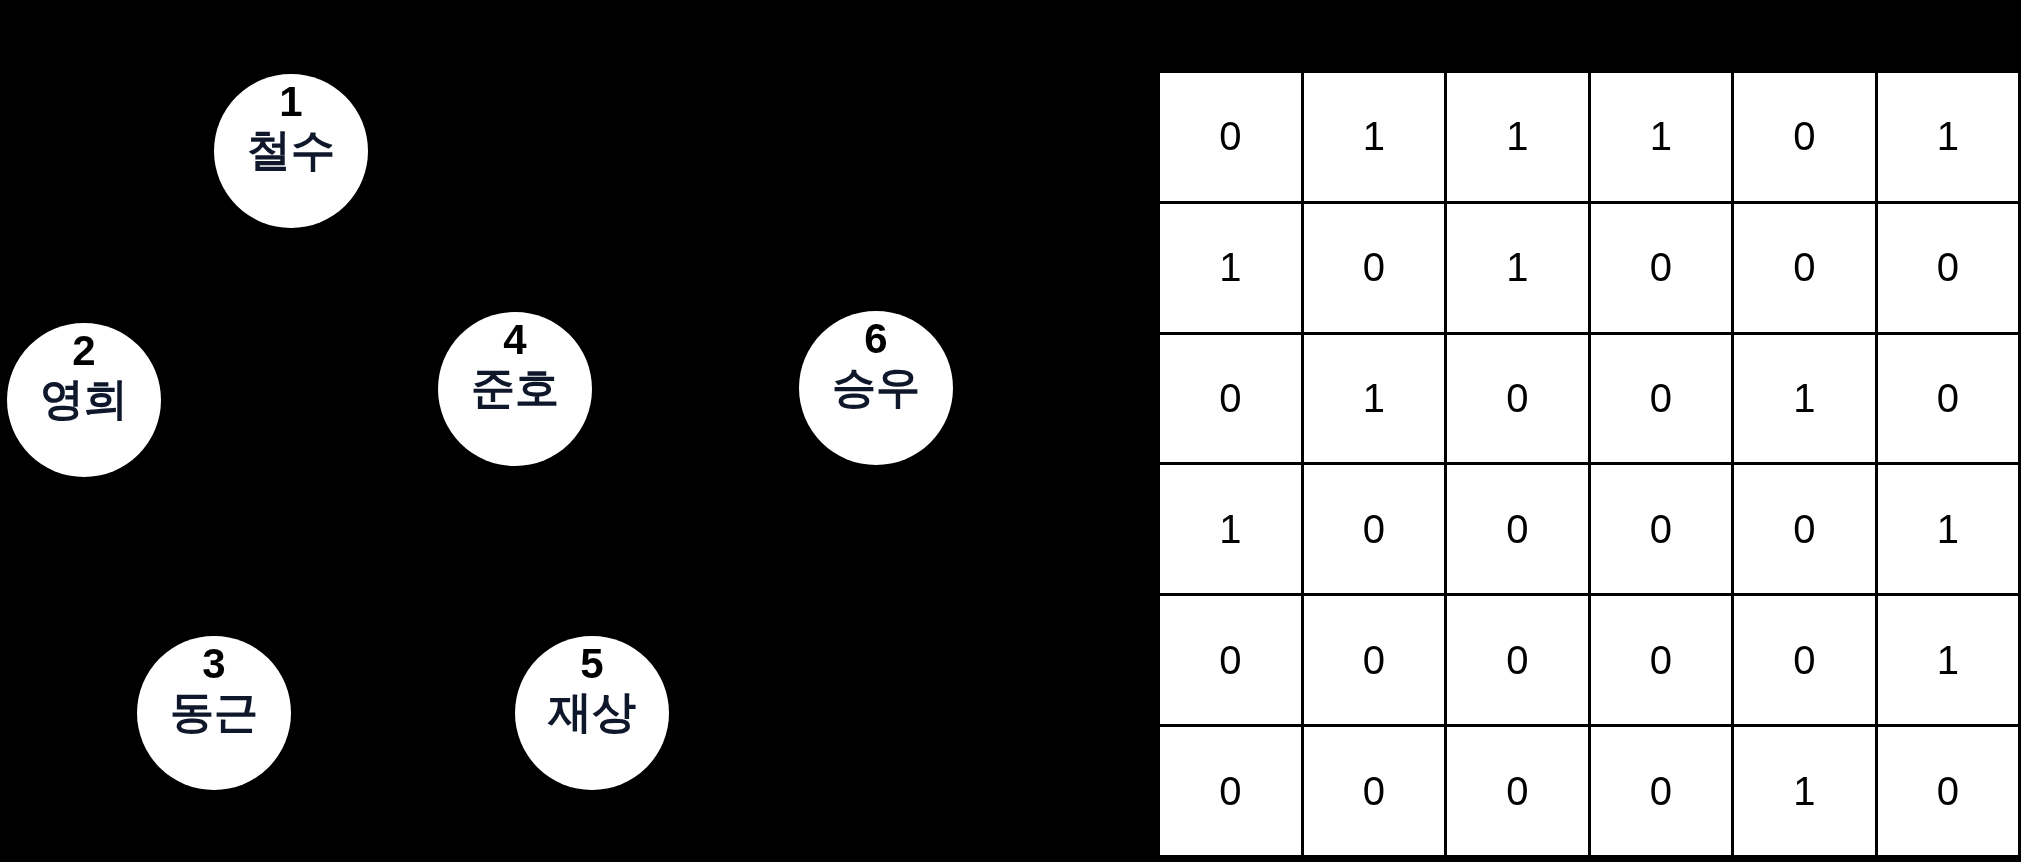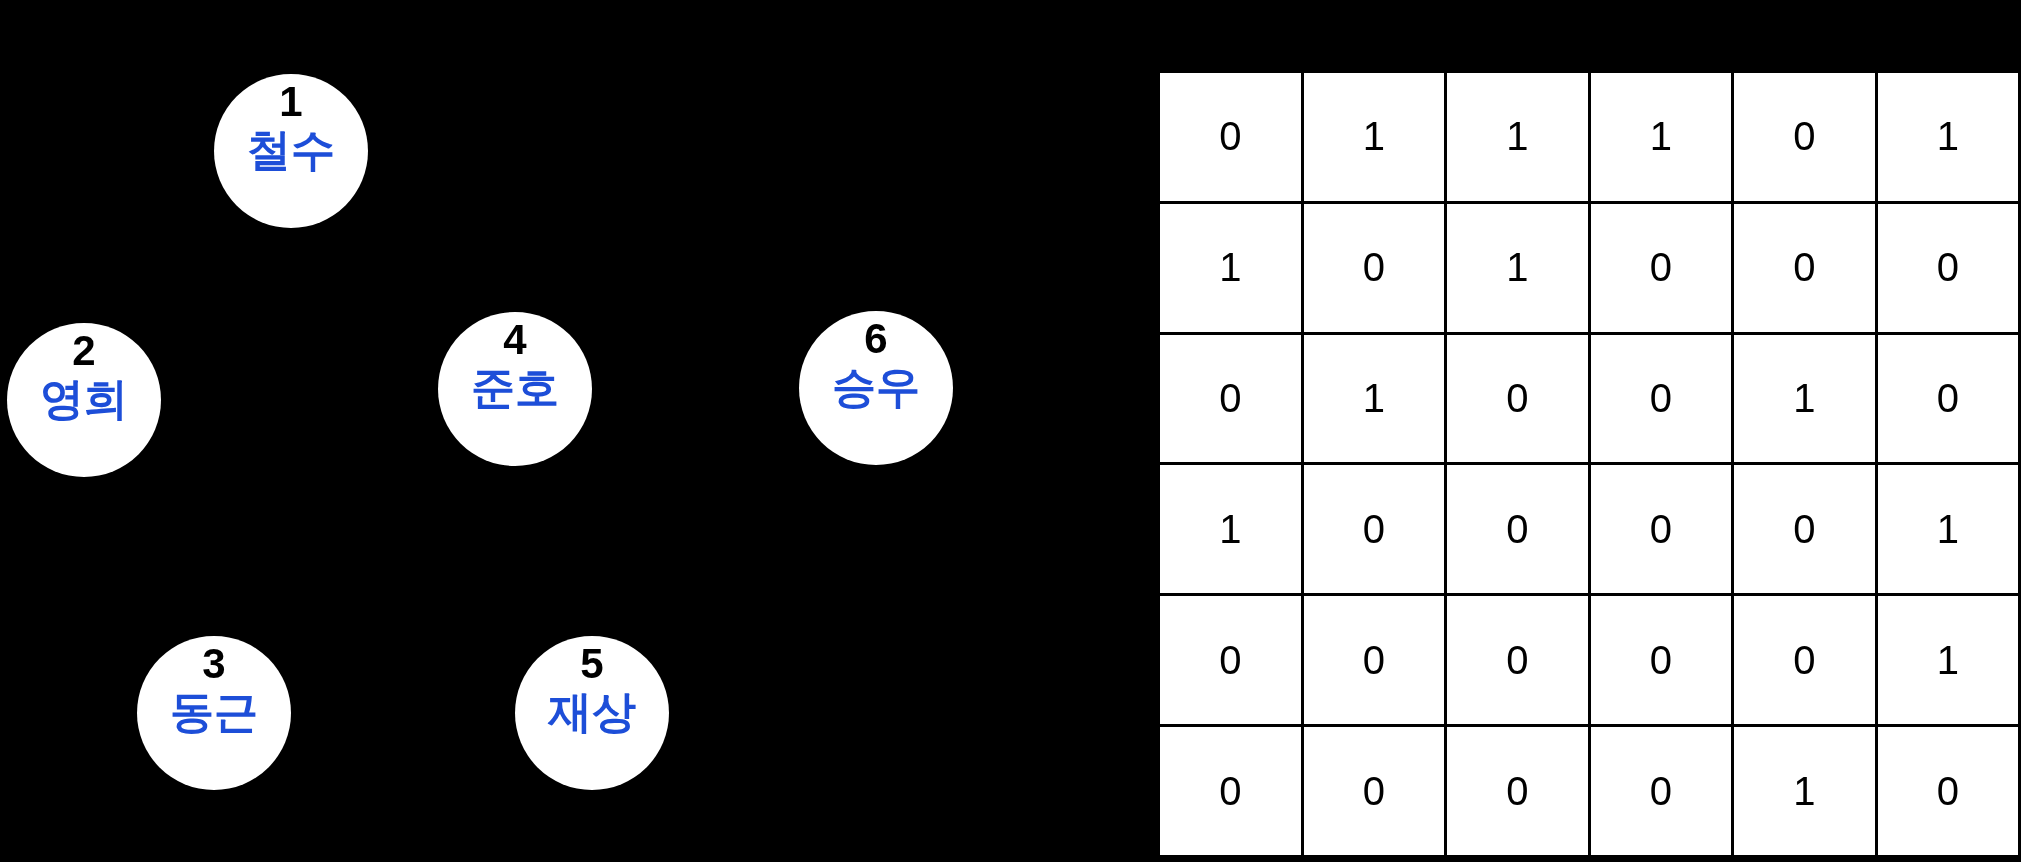--- a/index.html
+++ b/index.html
@@ -50,7 +50,7 @@
     font-size: 44px;
     font-weight: bold;
     line-height: 48px;
-    color: #1d4ed8;
+    color: #0f172a;
     white-space: nowrap;
   }
 

